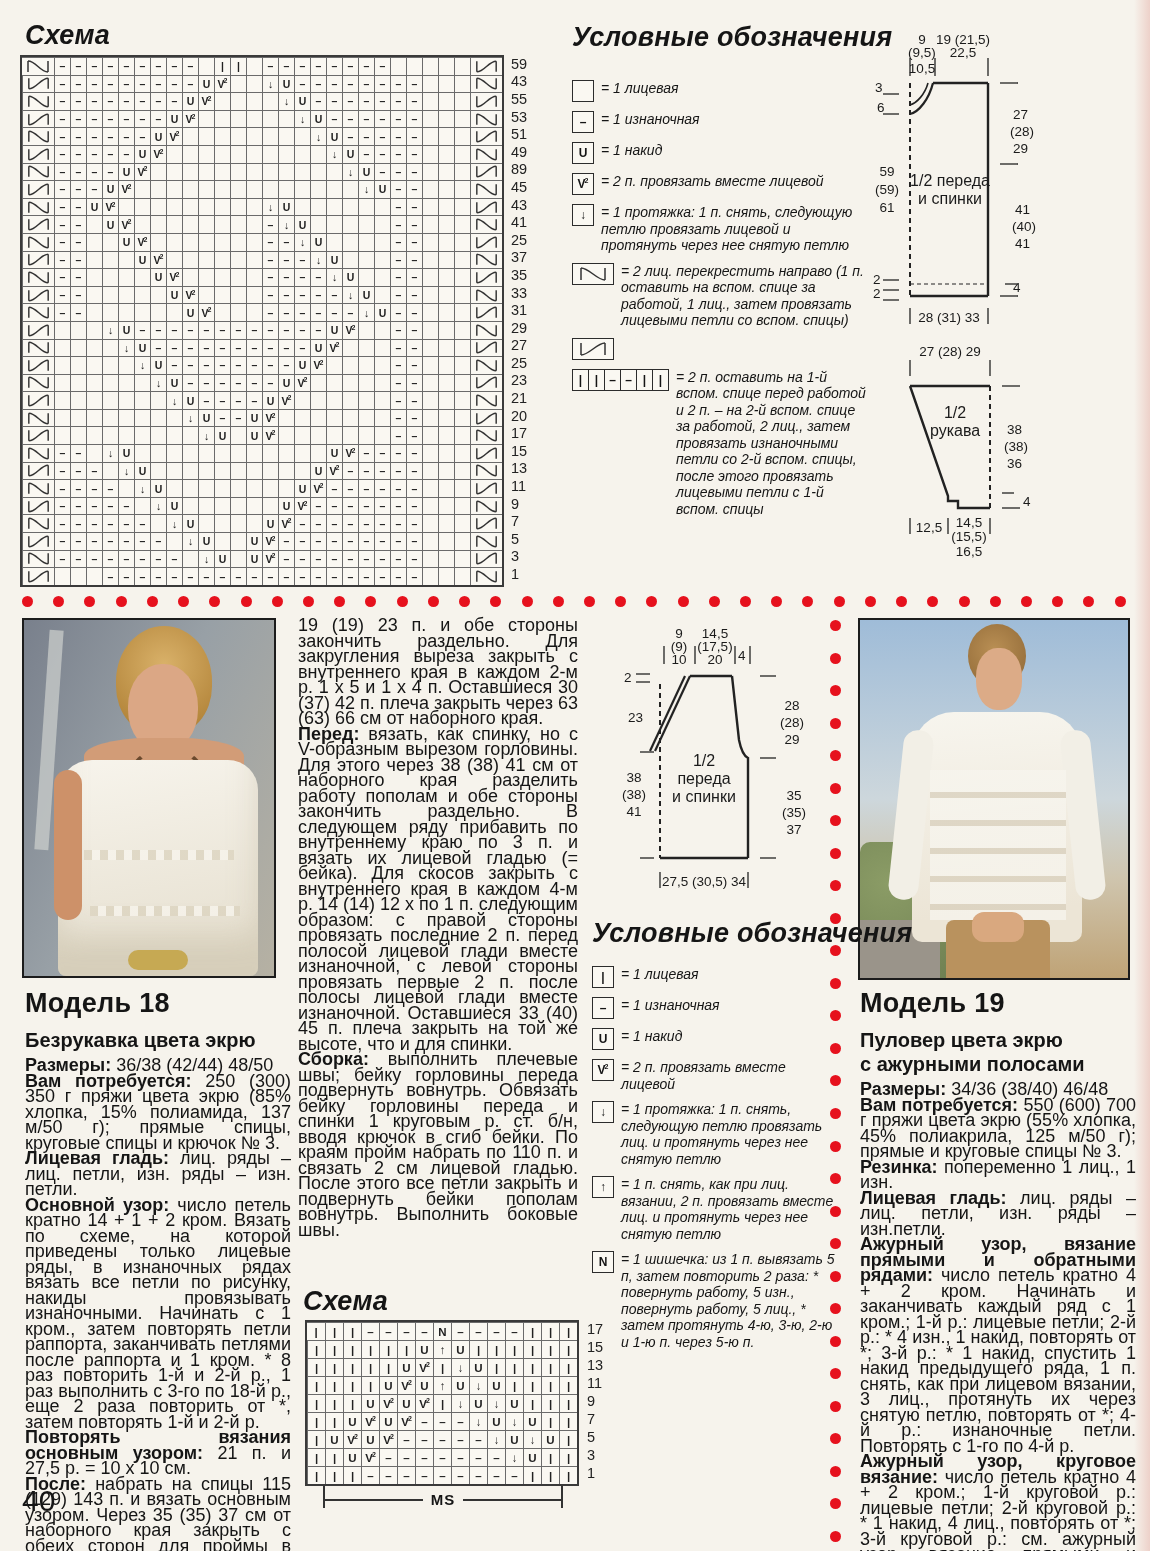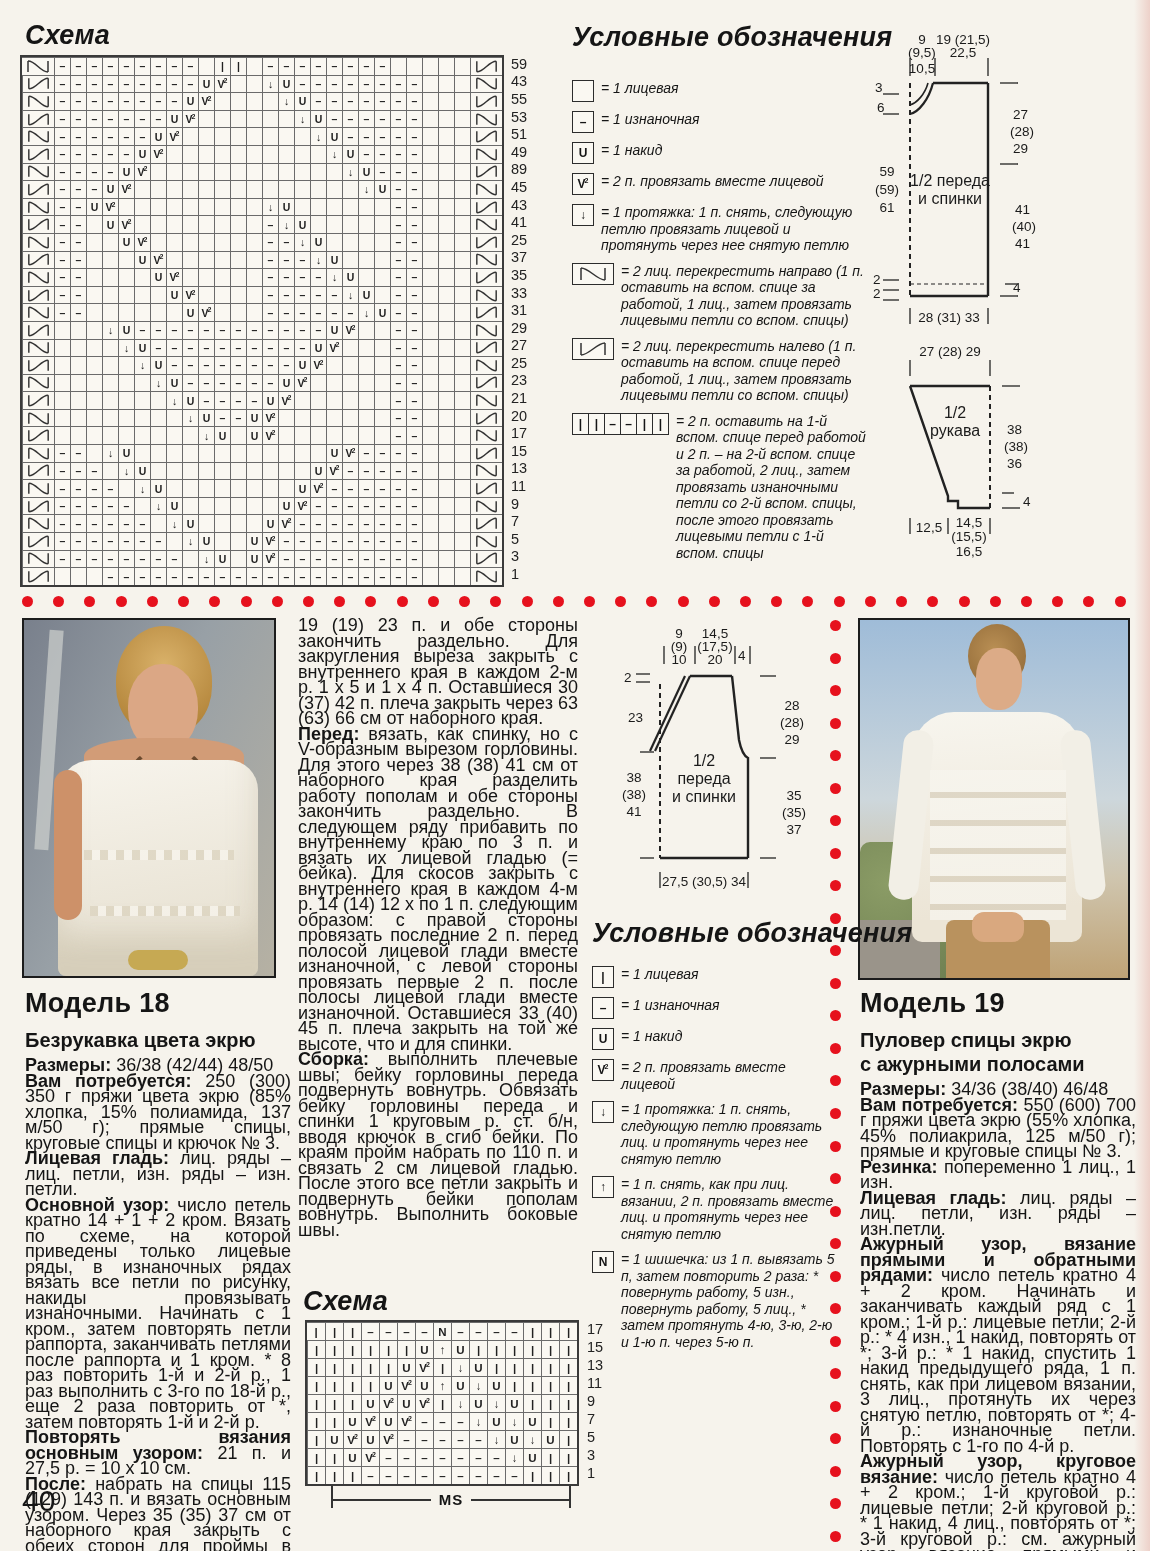--- a/index.html
+++ b/index.html
@@ -1342,7 +1342,6 @@
             </svg>
           </div>
         </div>
-        <div class="leg-text">= 2 лиц. перекрестить налево (1 п. оставить на вспом. спице перед работой, 1 лиц., затем провязать лицевыми петли со вспом. спицы)</div>
       </div>
       <div class="leg-item">
         <div class="leg-sym">

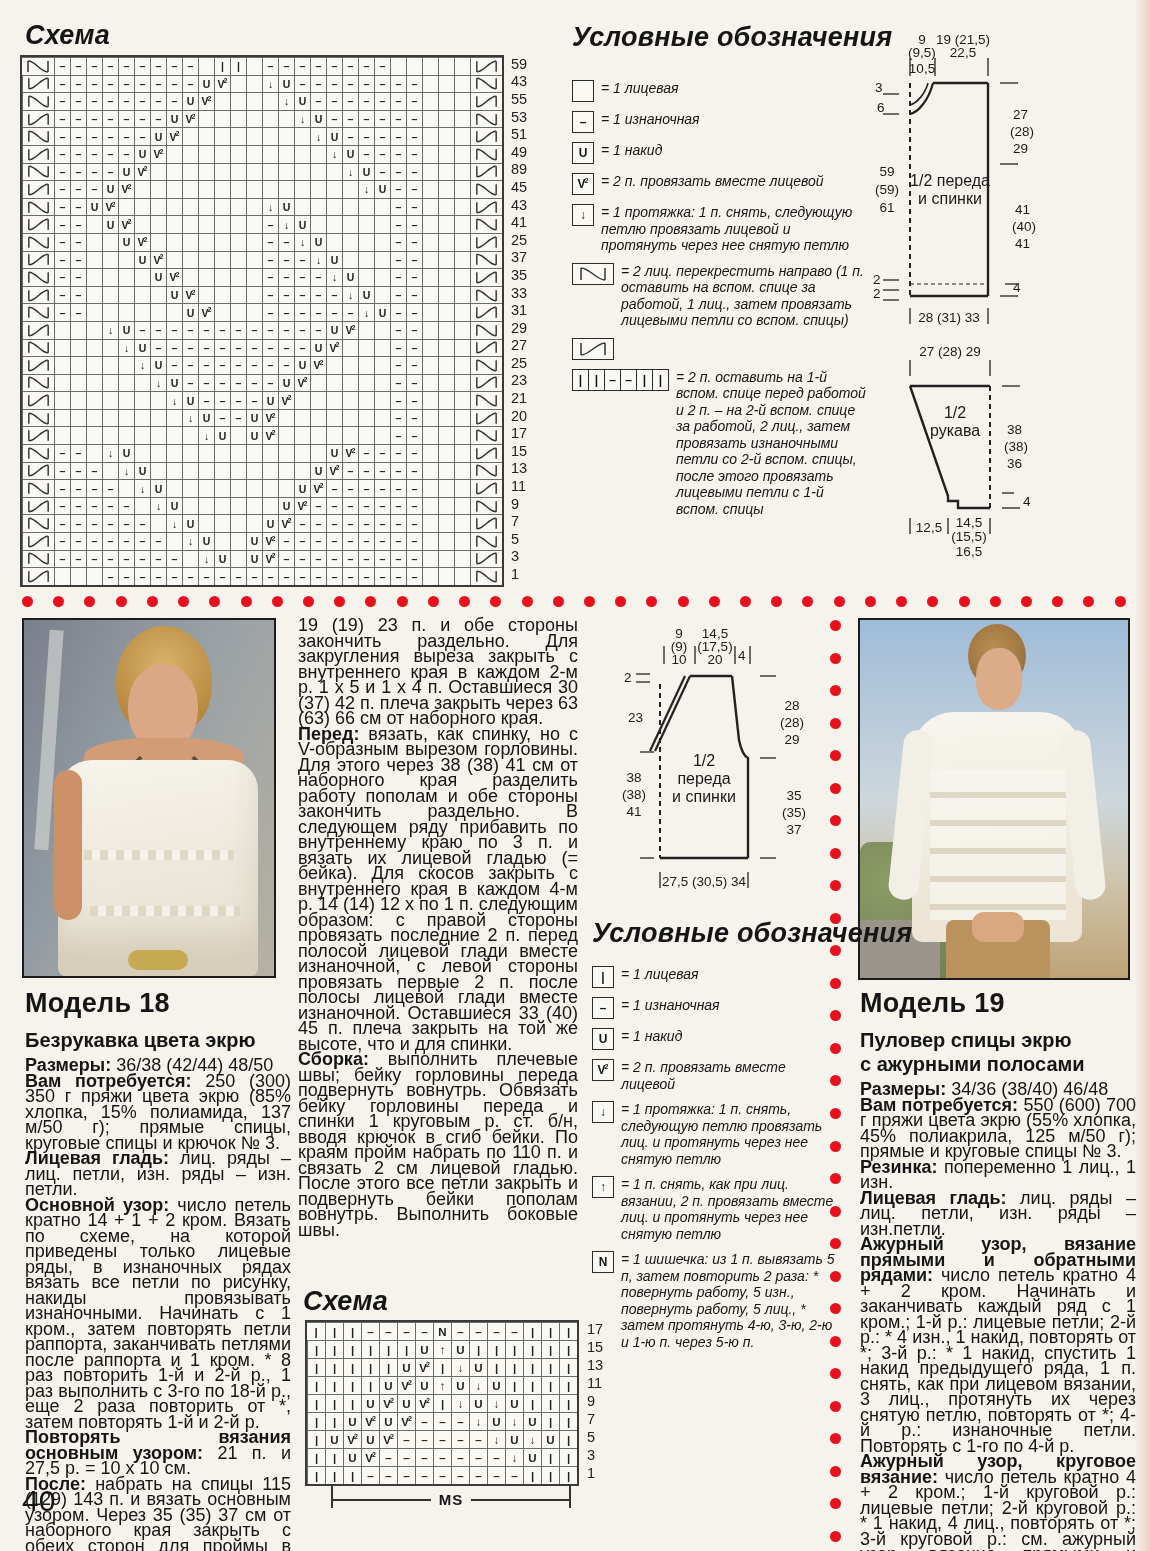--- a/index.html
+++ b/index.html
@@ -1798,7 +1798,7 @@
 
   <div class="abs model-title" style="left:860px;top:988px;">Модель 19</div>
   <div class="abs model-sub" style="left:860px;top:1028px;">
-    <div>Пуловер спицы экрю</div>
+    <div>Пуловер цвета экрю</div>
     <div>с ажурными полосами</div>
   </div>
   <div class="abs col" style="left:860px;top:1082px;width:276px;" id="m19paras">

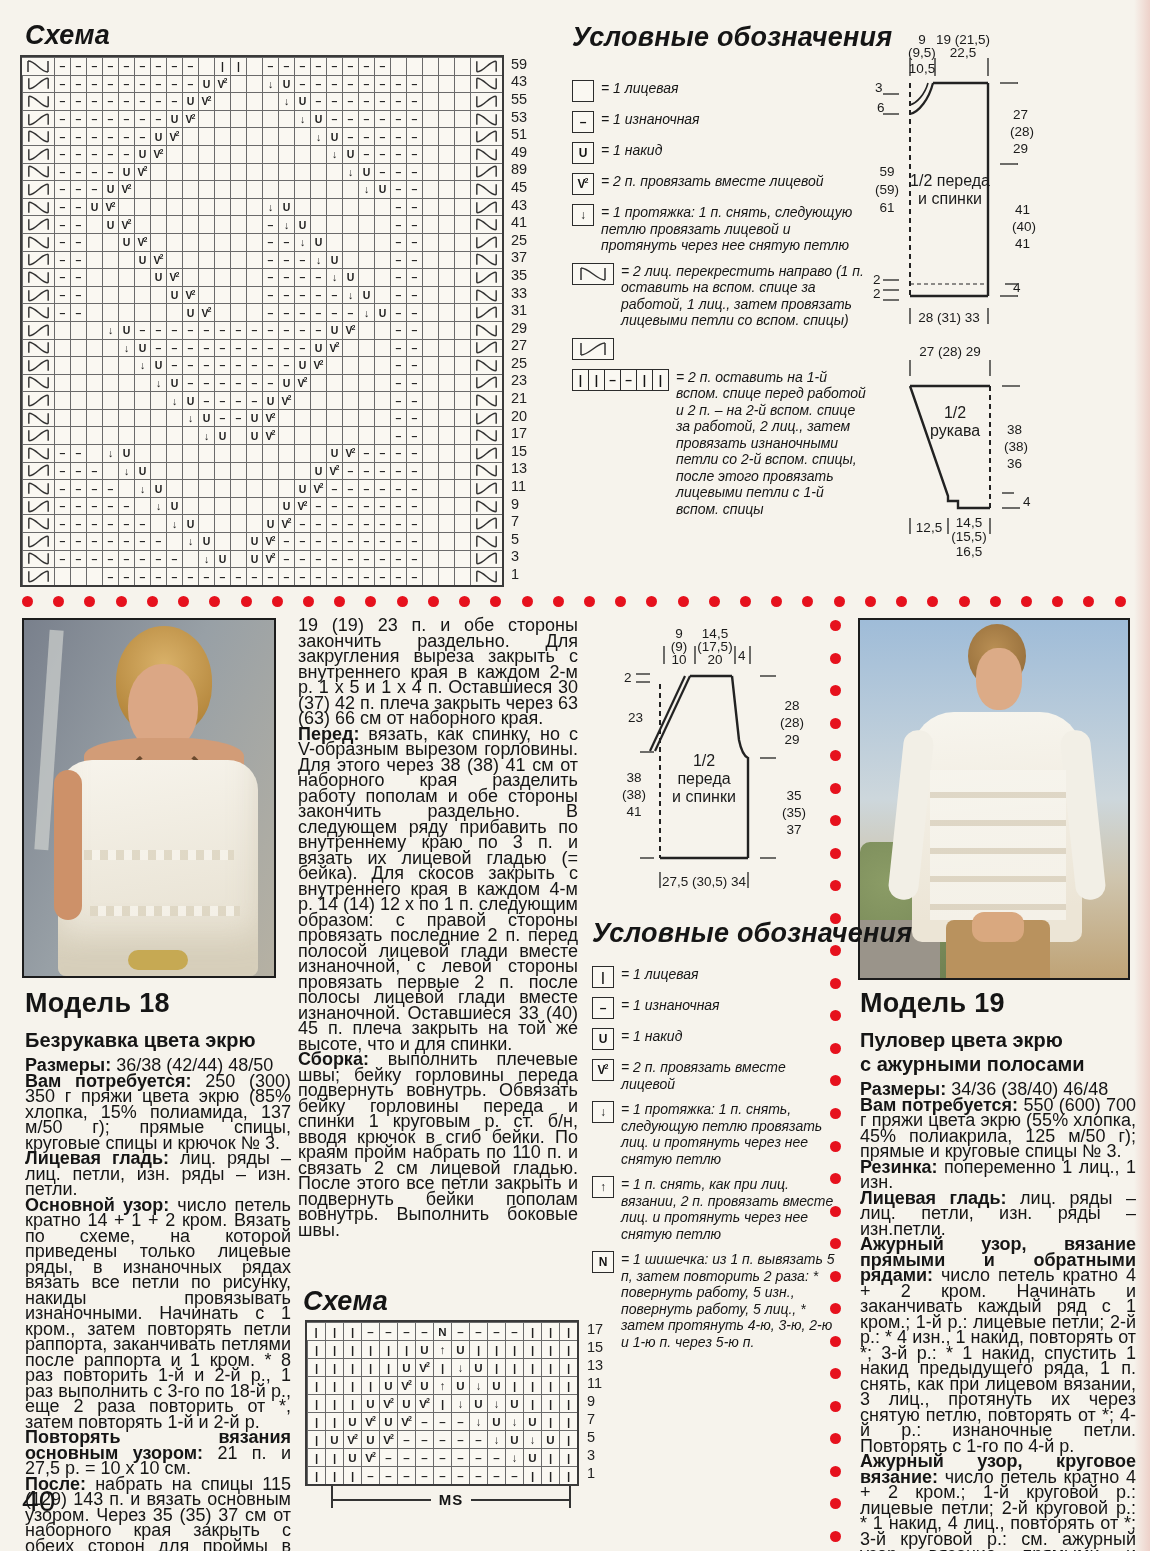--- a/index.html
+++ b/index.html
@@ -1790,7 +1790,7 @@
         <div class="">1</div>
       </div>
   </div>
-  <div class="abs ms-wrap" style="left:331px;top:1486px;width:236px;">
+  <div class="abs ms-wrap" style="left:323px;top:1486px;width:236px;">
     <span class="ms-line"></span>
     <span class="ms-label">MS</span>
     <span class="ms-line"></span>

